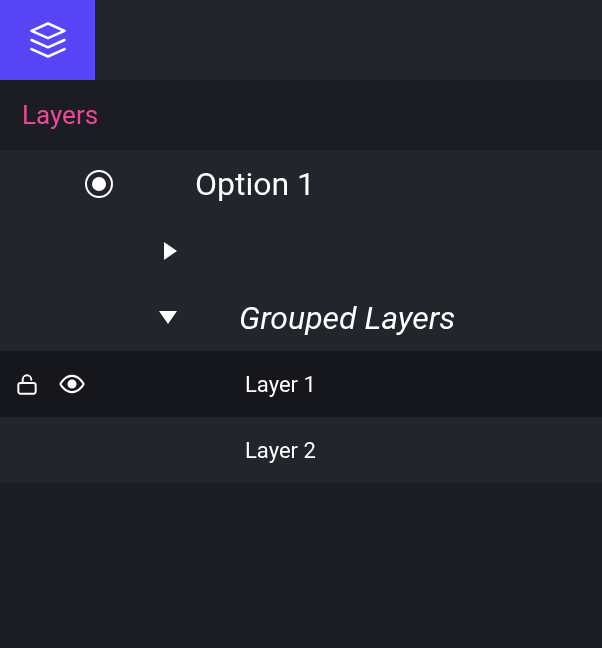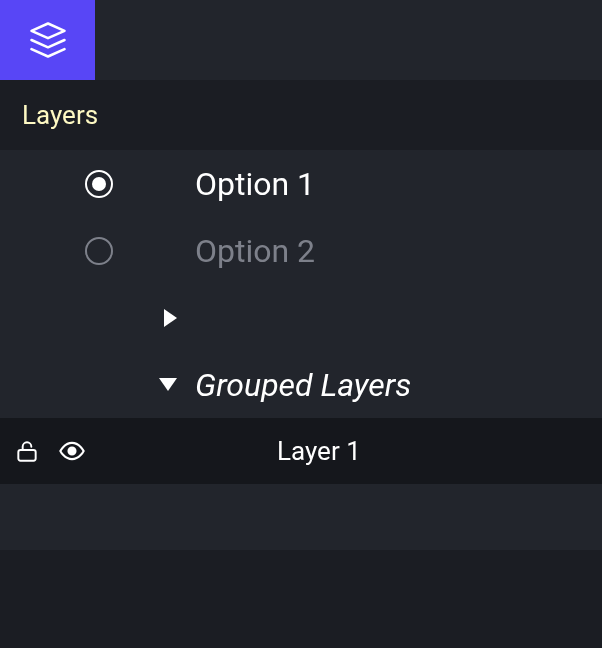--- a/index.html
+++ b/index.html
@@ -42,7 +42,7 @@
     padding-left: 22px;
     font-size: 26px;
     font-weight: 400;
-    color: #fef9c3;
+    color: #ec4899;
     background: #1b1d23;
   }
 

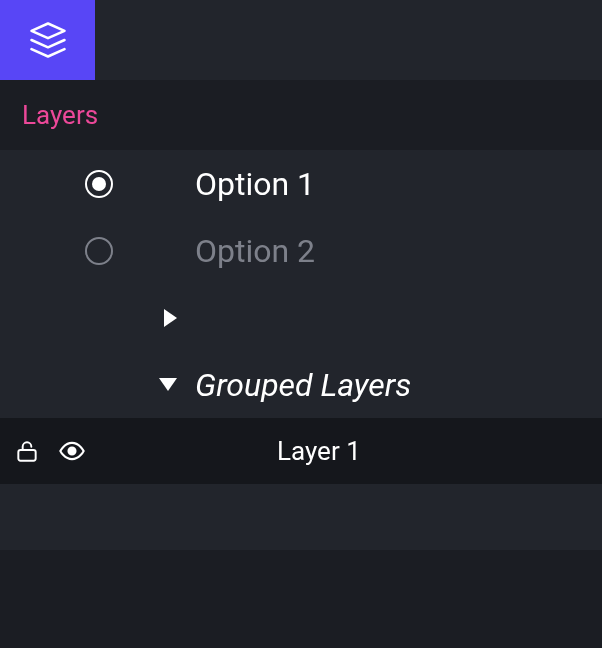--- a/index.html
+++ b/index.html
@@ -180,13 +180,6 @@
       <span class="label">Option 1</span>
     </div>
 
-    <div class="row dim">
-      <div class="gutter"></div>
-      <div class="icon-col">
-        <span class="radio"></span>
-      </div>
-      <span class="label">Option 2</span>
-    </div>
 
     <div class="row">
       <div class="gutter"></div>

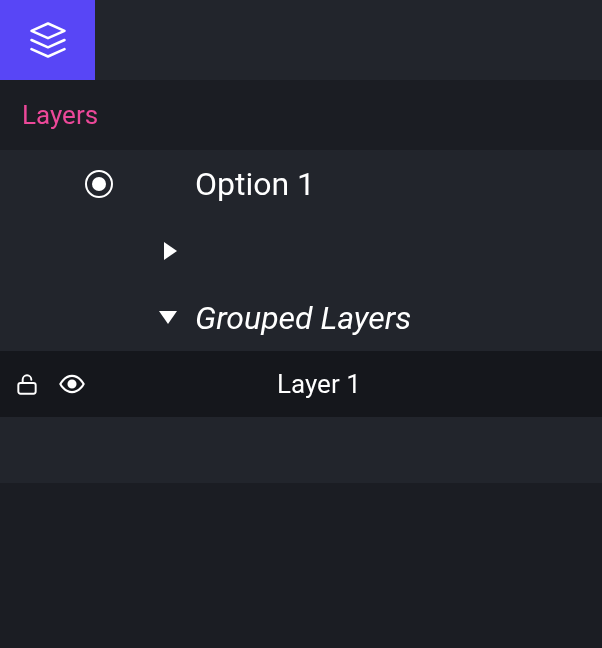--- a/index.html
+++ b/index.html
@@ -86,7 +86,7 @@
   }
   .row.dim .label { color: #7d808a; }
   .row.dim .radio { border-color: #7d808a; }
-  .row .label.italic { font-style: italic; }
+  .row .label.italic { font-style: italic; margin-left: 44px; }
 
   
   .radio {

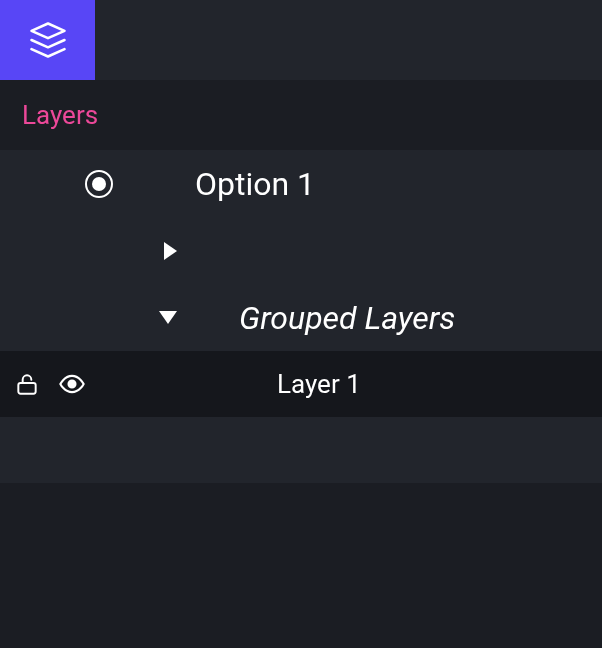--- a/index.html
+++ b/index.html
@@ -138,8 +138,7 @@
     width: 150px;
   }
   .layer-row .label {
-    font-size: 26px;
-    margin-left: 32px;
+    font-size: 22px;
   }
   .layer-row.selected {
     background: #15171c;

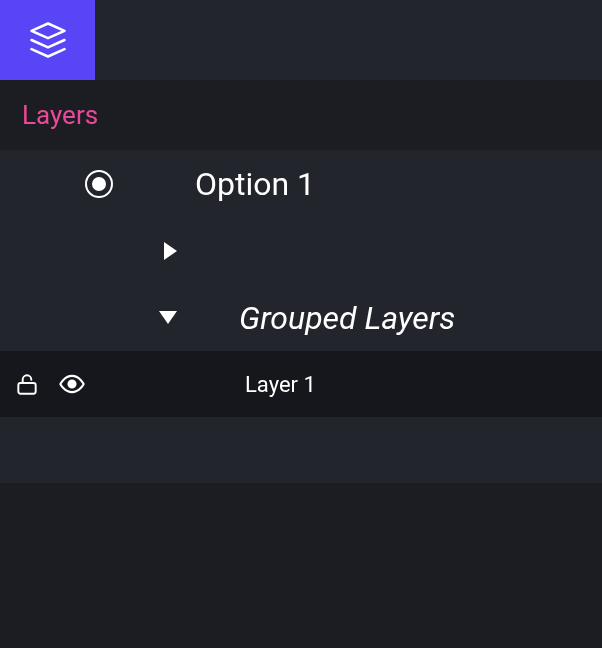--- a/index.html
+++ b/index.html
@@ -217,6 +217,7 @@
     <div class="layer-row">
       <div class="gutter"></div>
       <div class="indent"></div>
+      <span class="label">Layer 2</span>
     </div>
 
   </div>

